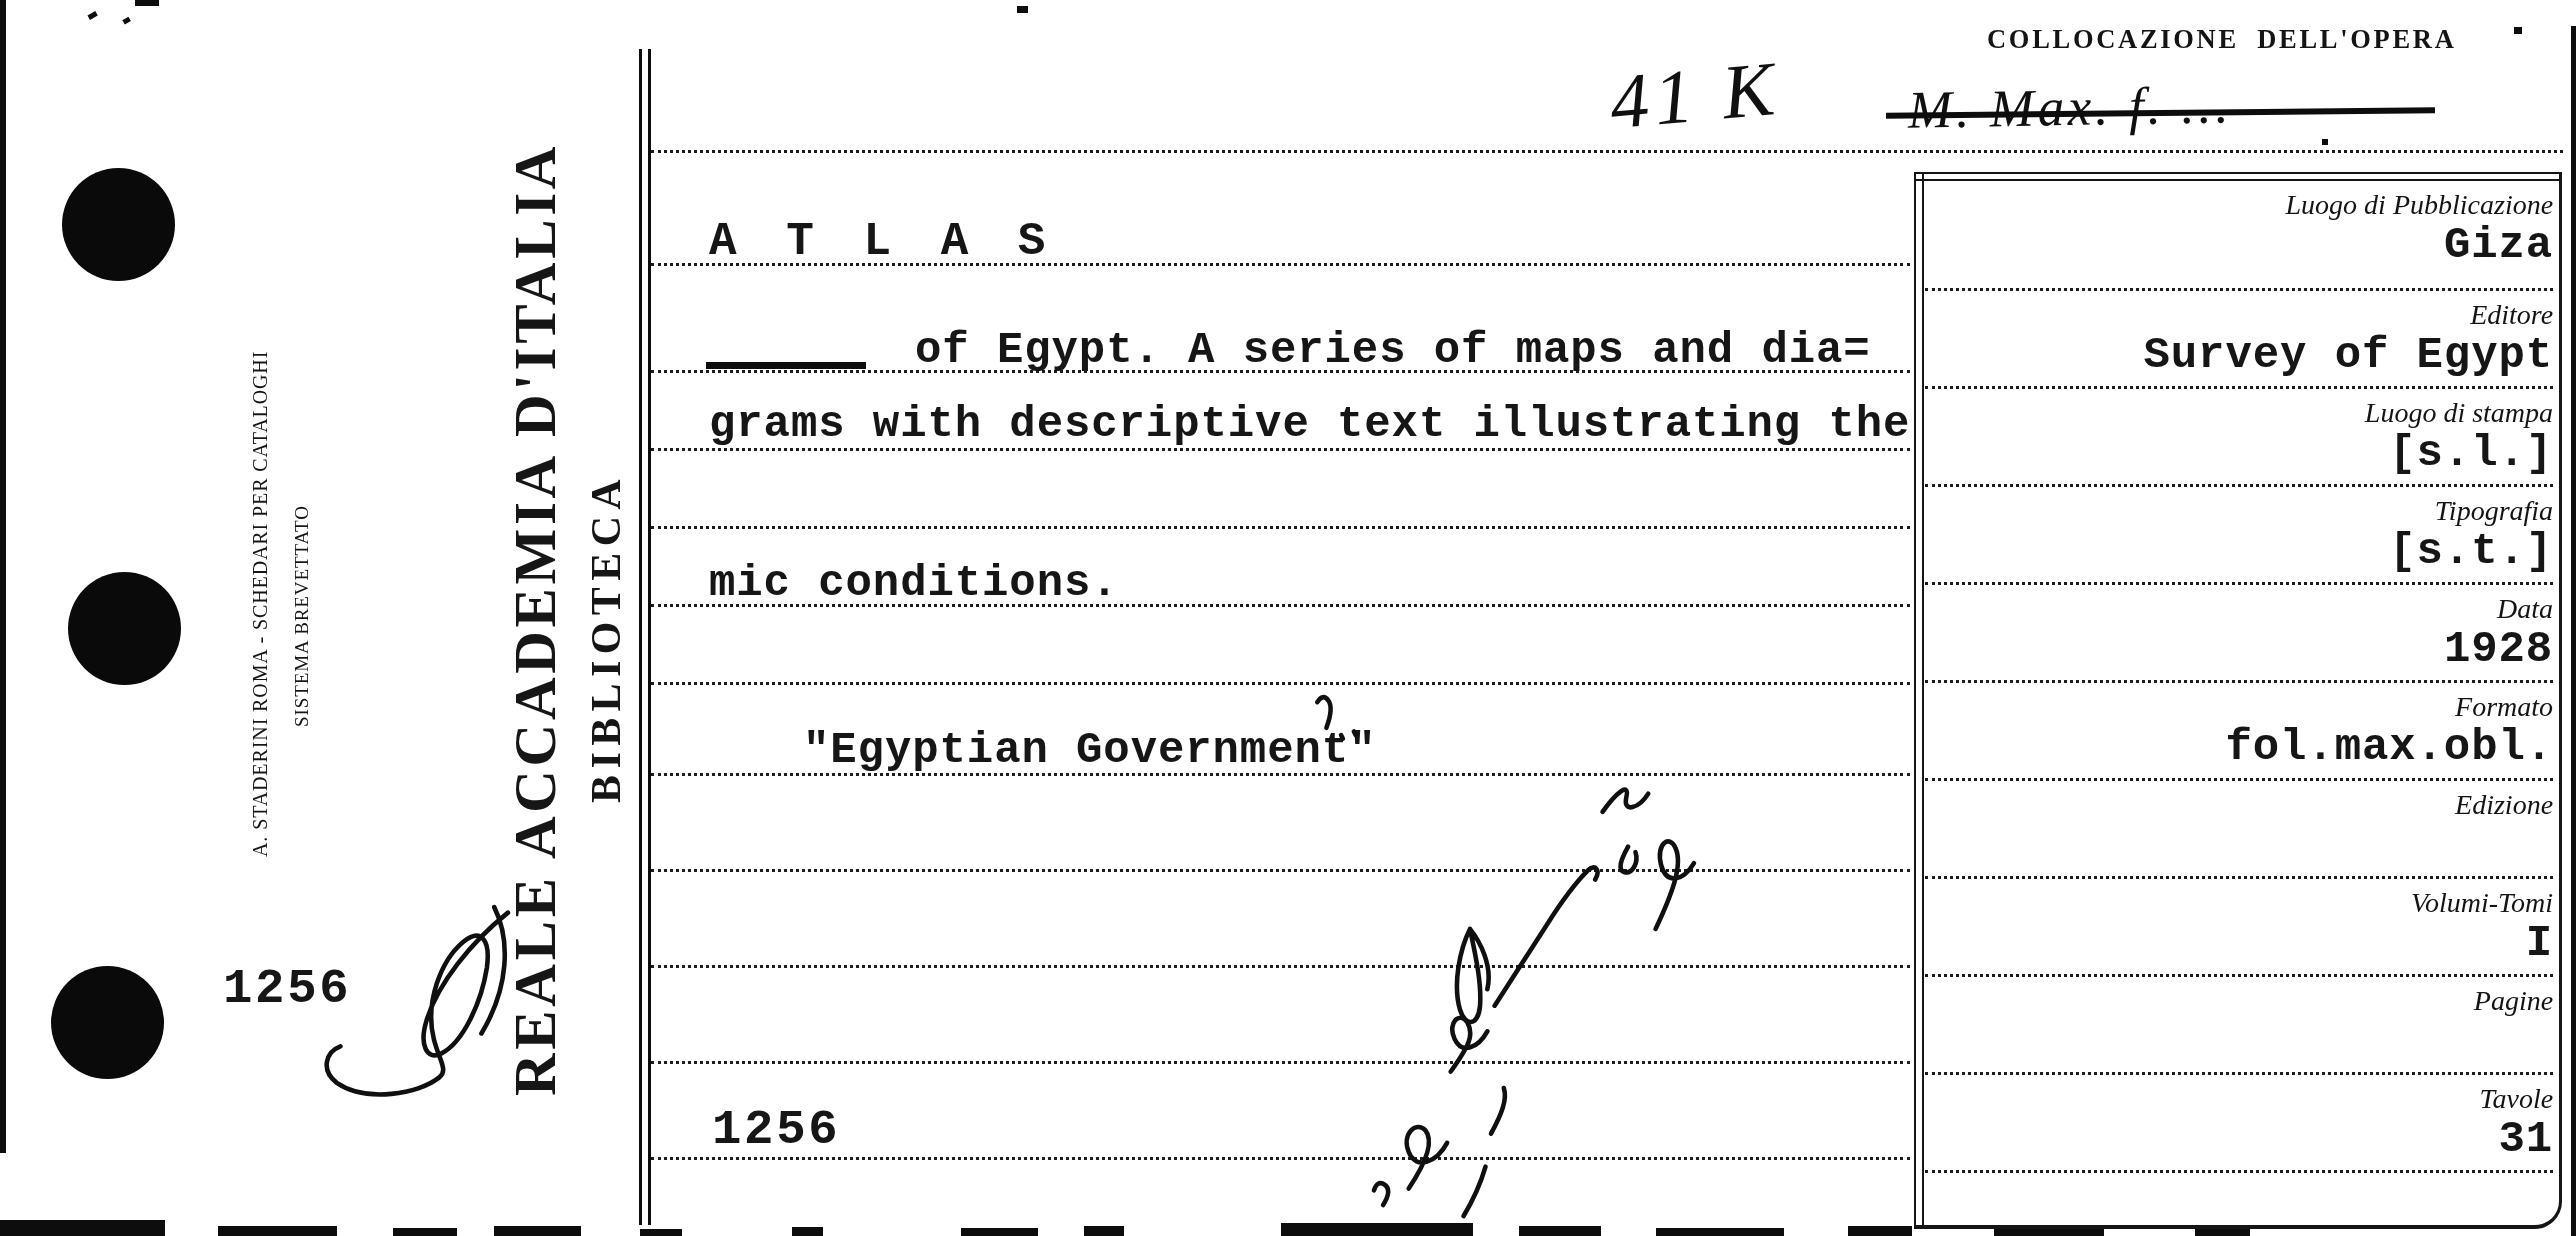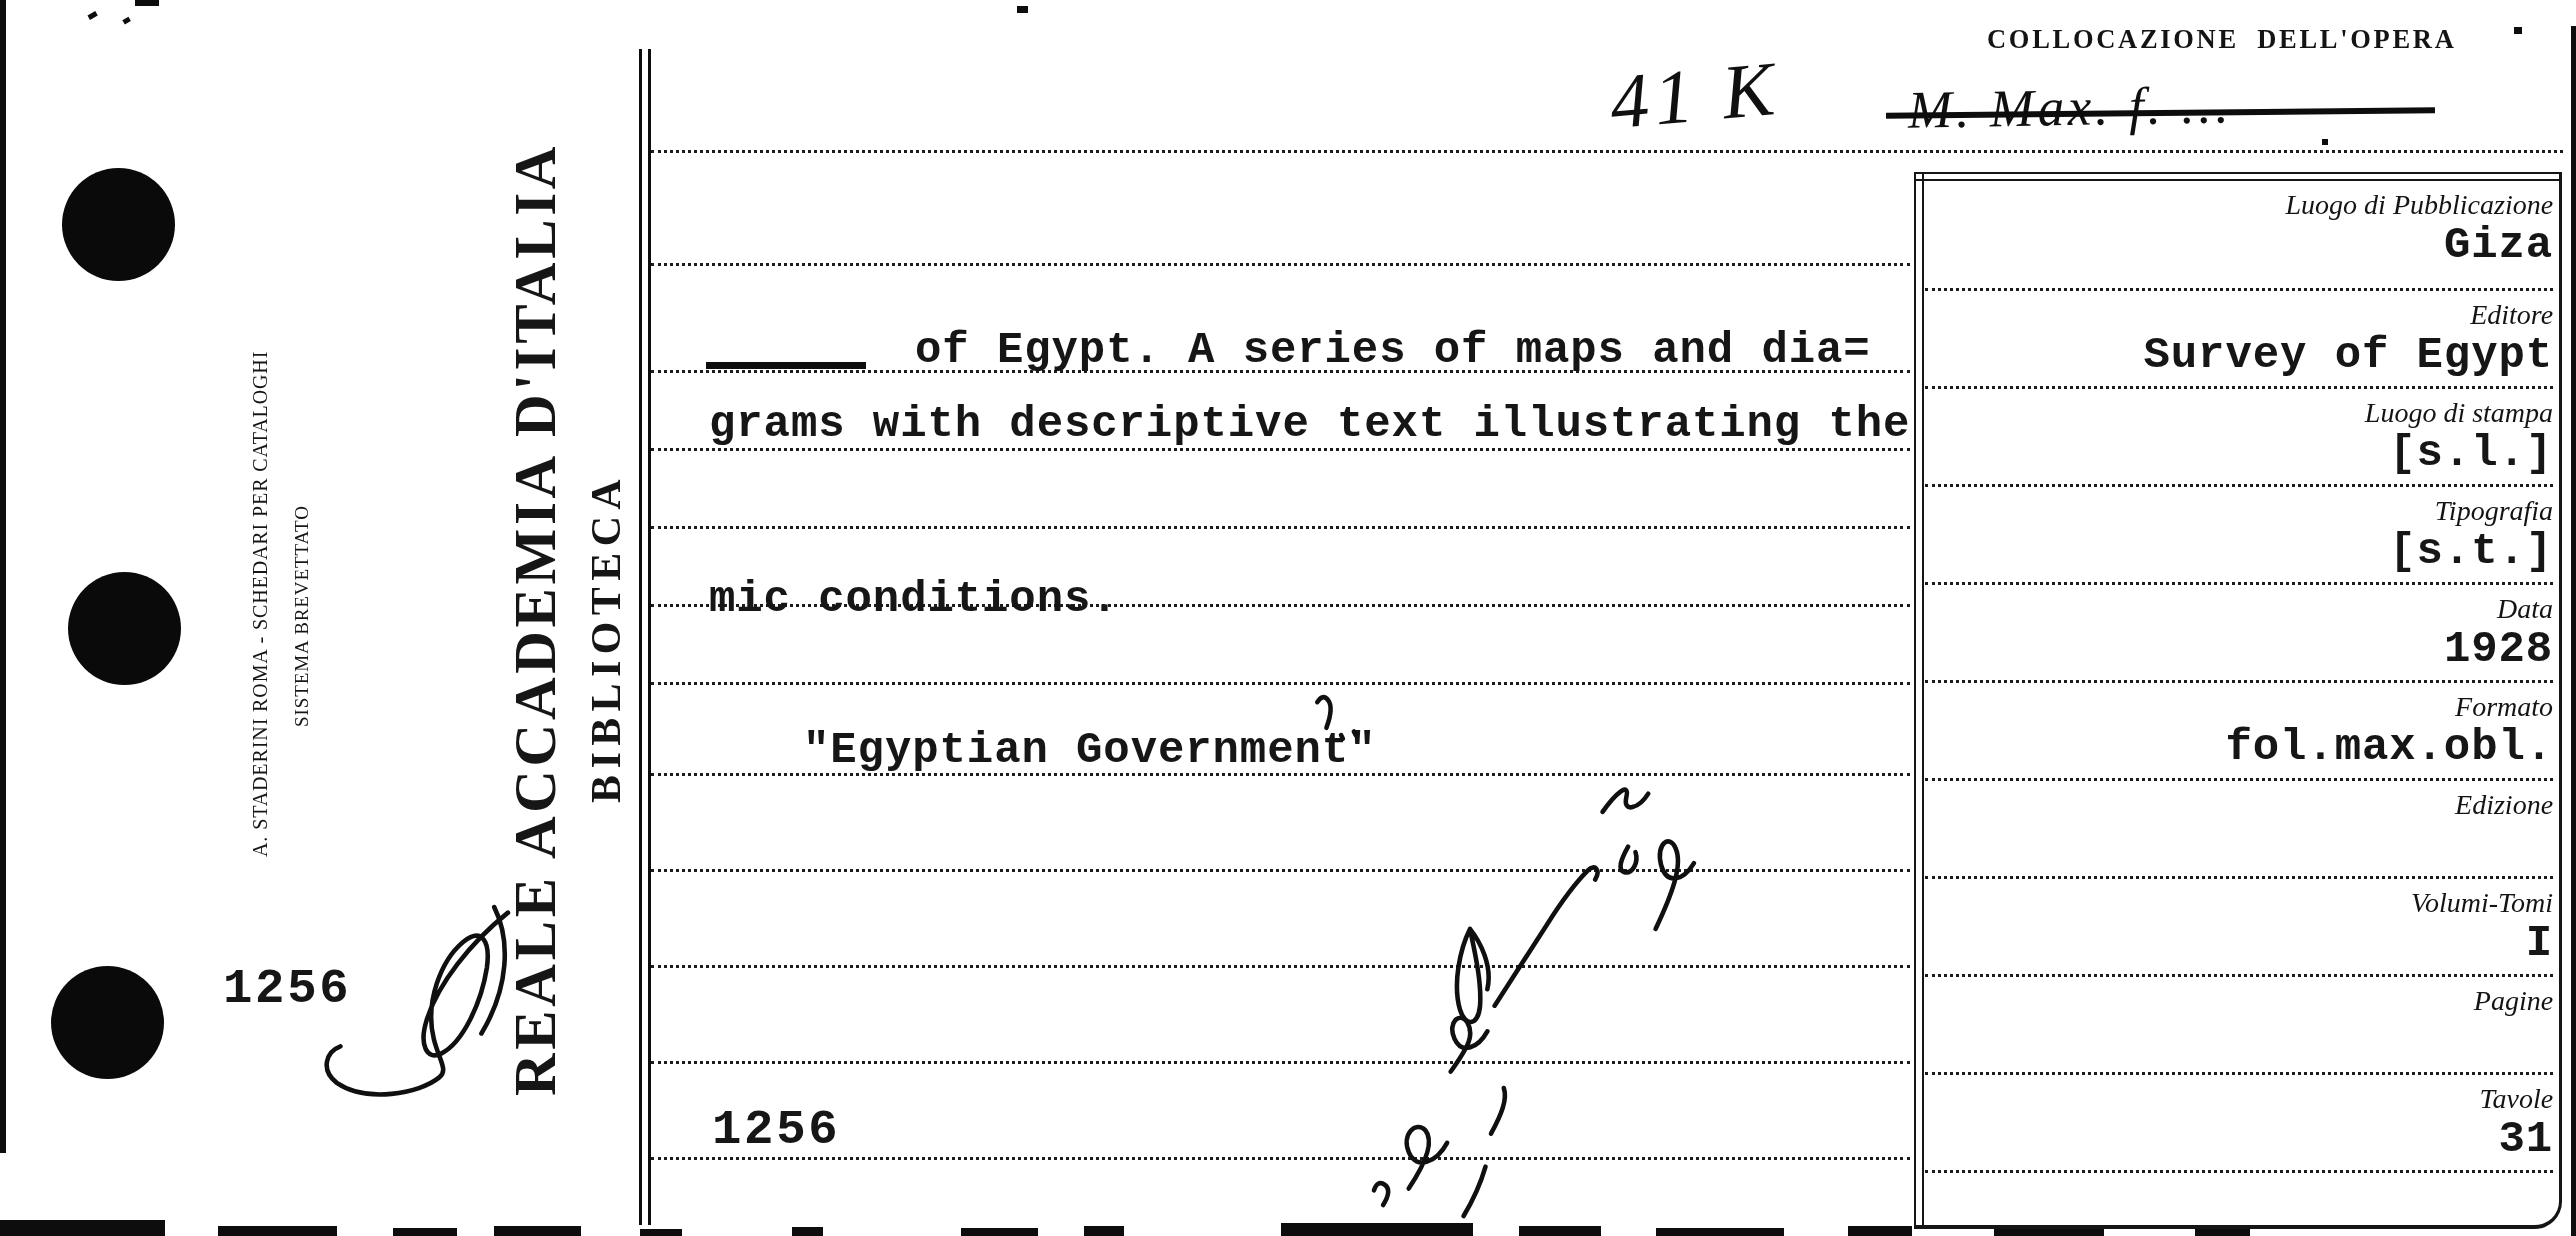--- a/index.html
+++ b/index.html
@@ -105,6 +105,7 @@
   <div class="dot" style="left:651px;top:1061px;width:1259px;"></div>
   <div class="dot" style="left:651px;top:1157px;width:1259px;"></div>
 
+  <div class="abs tw bodyline" style="left:709px;top:216px;font-size:46px;letter-spacing:11px;">A T L A S</div>
 
   <div class="ink" style="left:706px;top:362px;width:160px;height:7.3px;"></div>
 

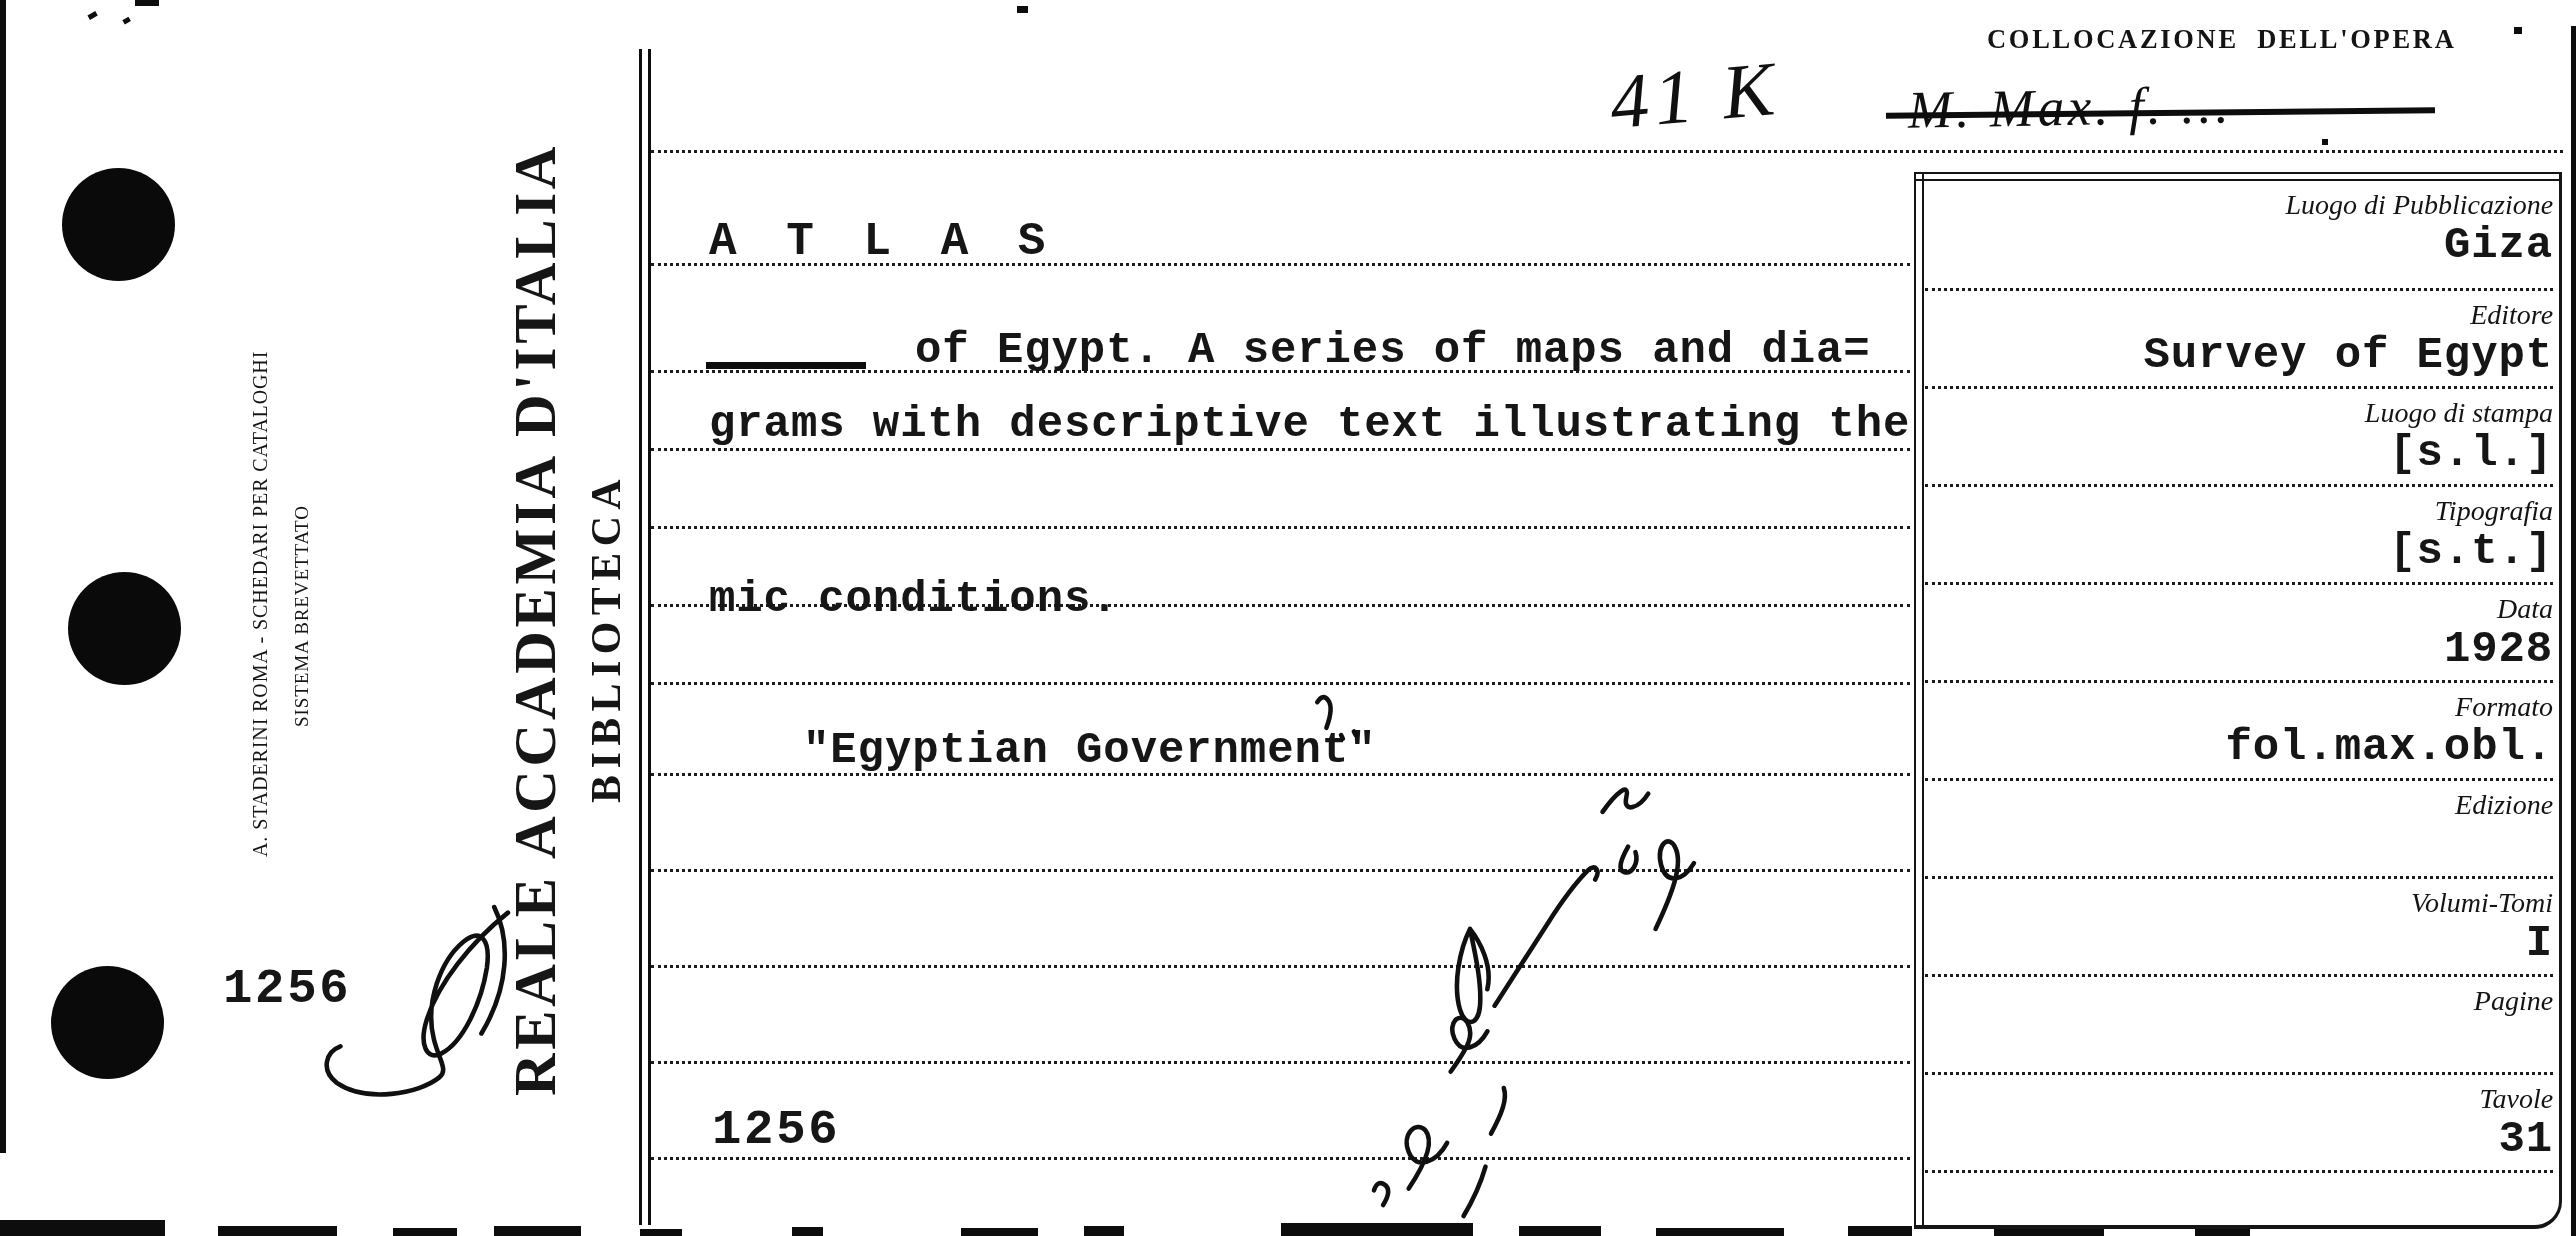--- a/index.html
+++ b/index.html
@@ -111,7 +111,7 @@
 
   <div class="abs tw bodyline" style="left:915px;top:325px;">of Egypt. A series of maps and dia=</div>
   <div class="abs tw bodyline" style="left:709px;top:399px;">grams with descriptive text illustrating the</div>
-  <div class="abs tw bodyline" style="left:709px;top:558px;margin-top:16px;">mic conditions.</div>
+  <div class="abs tw bodyline" style="left:709px;top:558px;">mic conditions.</div>
 
   <div class="abs tw bodyline" style="left:803px;top:725px;">"Egyptian Government"</div>
 

